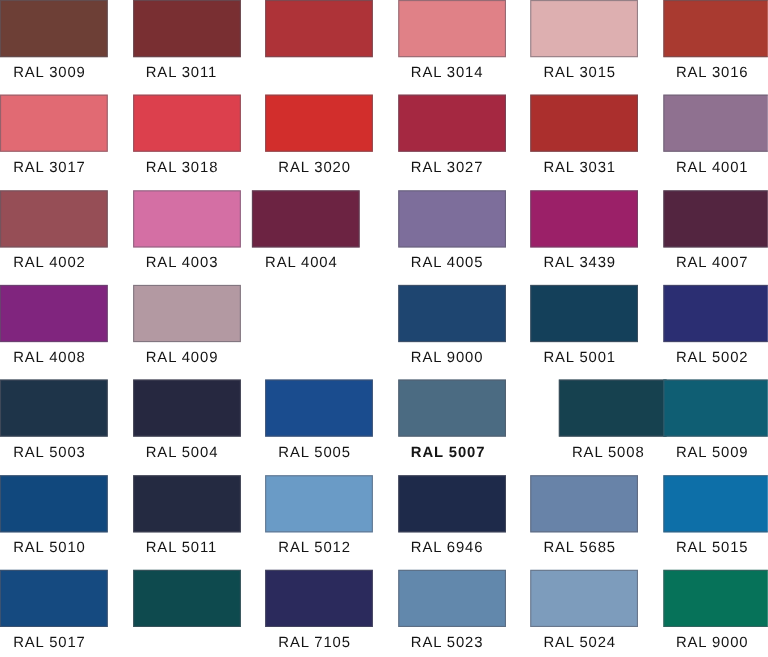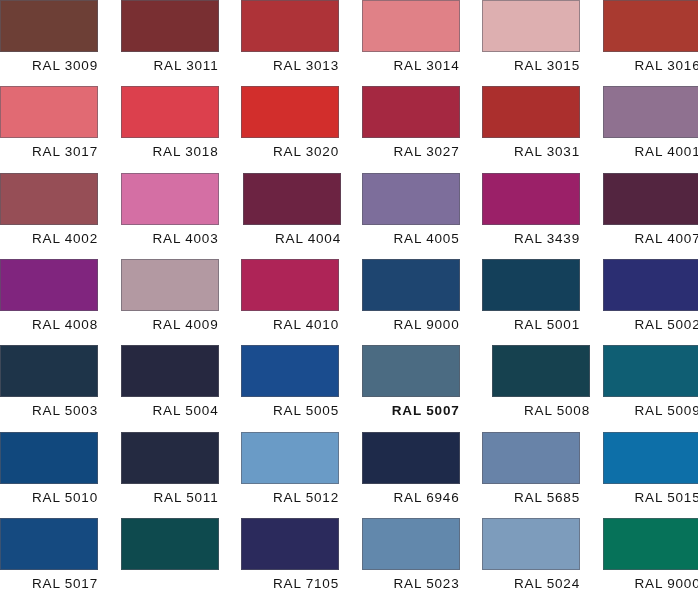--- a/index.html
+++ b/index.html
@@ -40,7 +40,7 @@
   .swatch-label {
     display: block;
     width: 98px;
-    text-align: right;
+    text-align: left;
     font-family: "Liberation Sans", sans-serif;
     font-size: 13.5px;
     line-height: 19px;
@@ -48,6 +48,7 @@
     color: #141414;
     margin-top: 4px;
     white-space: nowrap;
+    padding-left: 12px;
   }
 </style>
 </head>

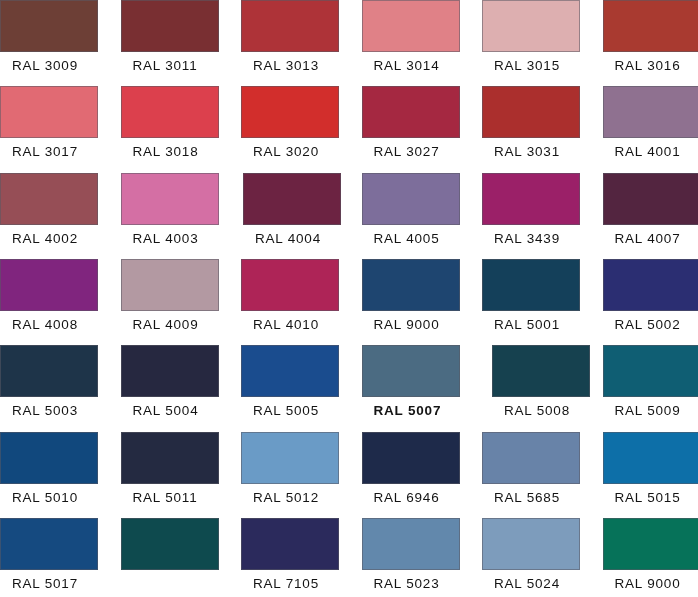--- a/index.html
+++ b/index.html
@@ -65,7 +65,6 @@
     </div>
     <div class="swatch-cell" style="left: 241px; top: 0px;">
       <div class="swatch-chip" style="background: rgb(174, 51, 56); width: 98px; height: 52px;"></div>
-      <span class="swatch-label">RAL 3013</span>
     </div>
     <div class="swatch-cell" style="left: 361.5px; top: 0px;">
       <div class="swatch-chip" style="background: rgb(224, 129, 135); width: 98px; height: 52px;"></div>

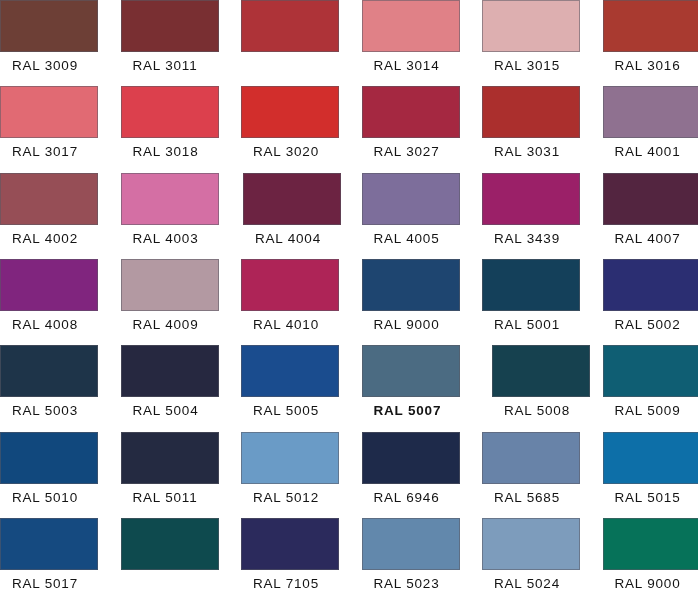--- a/index.html
+++ b/index.html
@@ -110,7 +110,7 @@
       <div class="swatch-chip" style="background: rgb(212, 111, 164); width: 98px; height: 52px;"></div>
       <span class="swatch-label">RAL 4003</span>
     </div>
-    <div class="swatch-cell" style="left: 243px; top: 172.6px;">
+    <div class="swatch-cell" style="left: 229px; top: 172.6px;">
       <div class="swatch-chip" style="background: rgb(108, 35, 66); width: 98px; height: 52px;"></div>
       <span class="swatch-label">RAL 4004</span>
     </div>

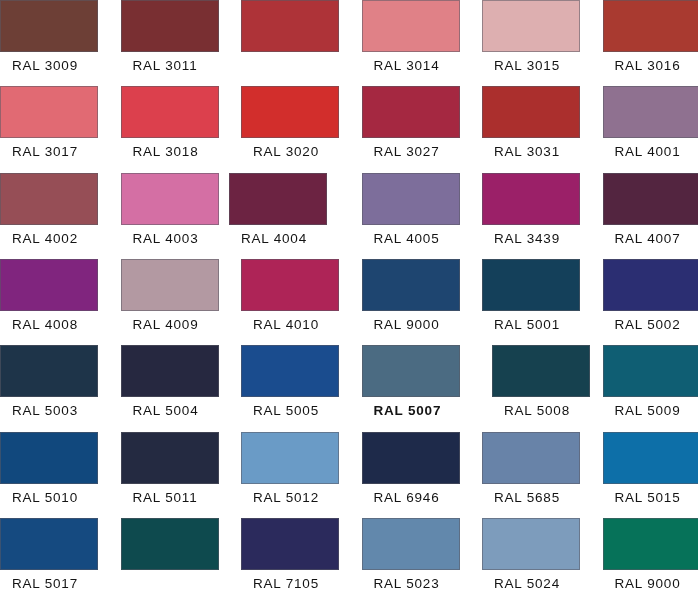--- a/index.html
+++ b/index.html
@@ -134,10 +134,6 @@
       <div class="swatch-chip" style="background: rgb(179, 153, 162); width: 98px; height: 52px;"></div>
       <span class="swatch-label">RAL 4009</span>
     </div>
-    <div class="swatch-cell" style="left: 241px; top: 258.9px;">
-      <div class="swatch-chip" style="background: rgb(174, 36, 87); width: 98px; height: 52px;"></div>
-      <span class="swatch-label">RAL 4010</span>
-    </div>
     <div class="swatch-cell" style="left: 361.5px; top: 258.9px;">
       <div class="swatch-chip" style="background: rgb(30, 69, 112); width: 98px; height: 52px;"></div>
       <span class="swatch-label">RAL 9000</span>

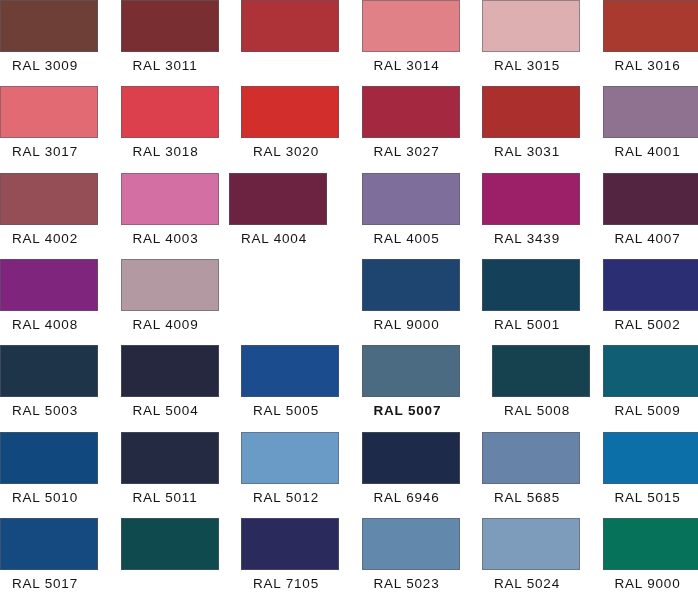--- a/index.html
+++ b/index.html
@@ -162,7 +162,7 @@
       <div class="swatch-chip" style="background: rgb(75, 107, 130); width: 98px; height: 52px;"></div>
       <span class="swatch-label">RAL 5007</span>
     </div>
-    <div class="swatch-cell" style="left: 492px; top: 345.2px;">
+    <div class="swatch-cell" style="left: 508px; top: 345.2px;">
       <div class="swatch-chip" style="background: rgb(22, 65, 79); width: 98px; height: 52px;"></div>
       <span class="swatch-label">RAL 5008</span>
     </div>

